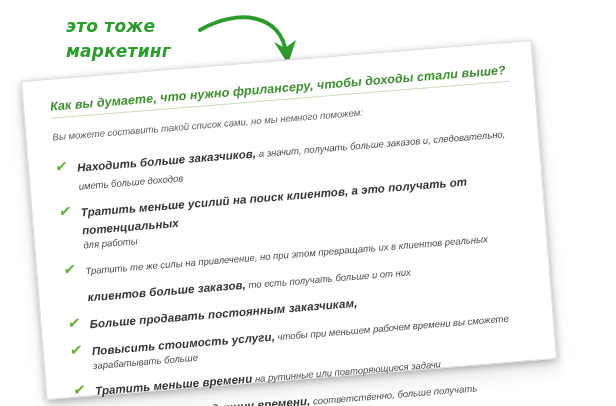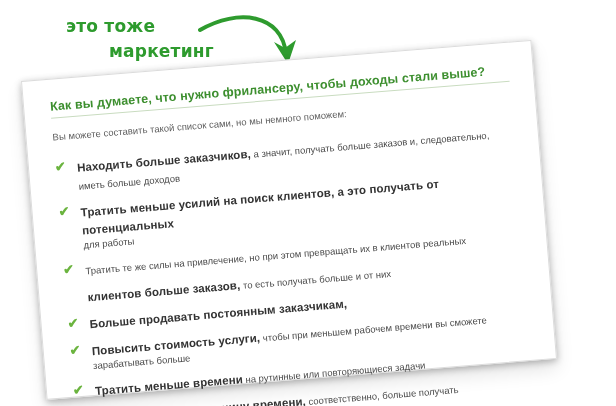--- a/index.html
+++ b/index.html
@@ -22,6 +22,7 @@
     top: 0;
     width: 616px;
     height: 406px;
+    font-style: italic;
   }
 
   

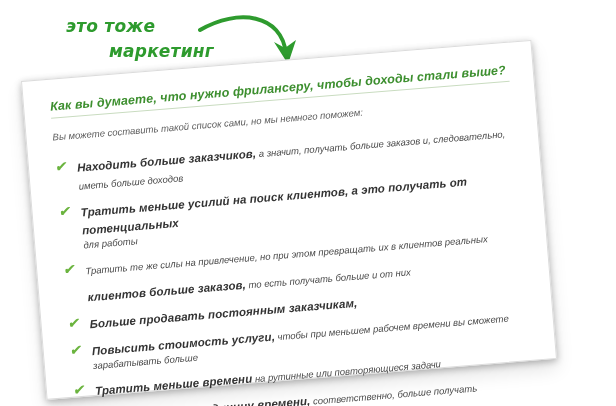--- a/index.html
+++ b/index.html
@@ -38,7 +38,7 @@
     font-weight: 600;
     letter-spacing: 0.2px;
   }
-  .annotation .line2 { display: block; margin-left: 43px; }
+  .annotation .line2 { display: block; }
 
   .arrow-svg {
     position: absolute;

